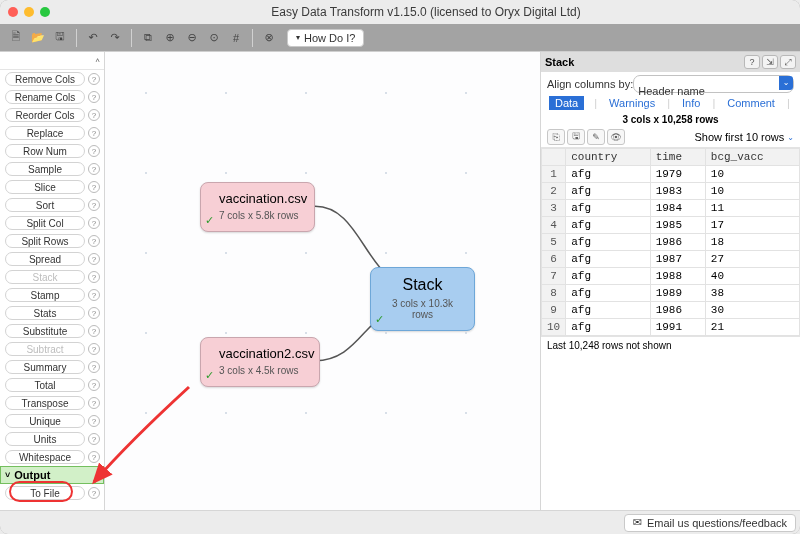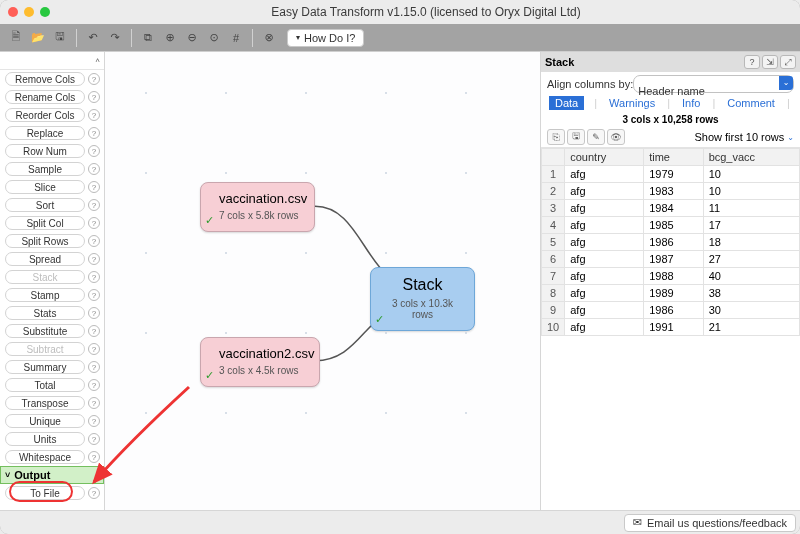--- a/index.html
+++ b/index.html
@@ -64,7 +64,7 @@
 .showfirst { margin-left: auto; font-size: 10px; display: flex; align-items: center; gap: 3px; }
 .showfirst .dd { color: #2a6fd6; font-size: 8px; }
 table.data { border-collapse: collapse; width: 100%; font-size: 10px; }
-table.data th, table.data td { border: 1px solid #e2e2e2; padding: 2px 5px; text-align: left; height: 17px; }
+table.data th, table.data td { border: 1px solid #e2e2e2; padding: 2px 5px; text-align: left; height: 17px; font-family: Liberation Mono, monospace; }
 table.data th { background: #f2f2f2; font-weight: 400; color: #333; }
 table.data td.idx { background: #f2f2f2; width: 22px; text-align: center; color: #555; }
 .tablewrap { overflow: auto; }

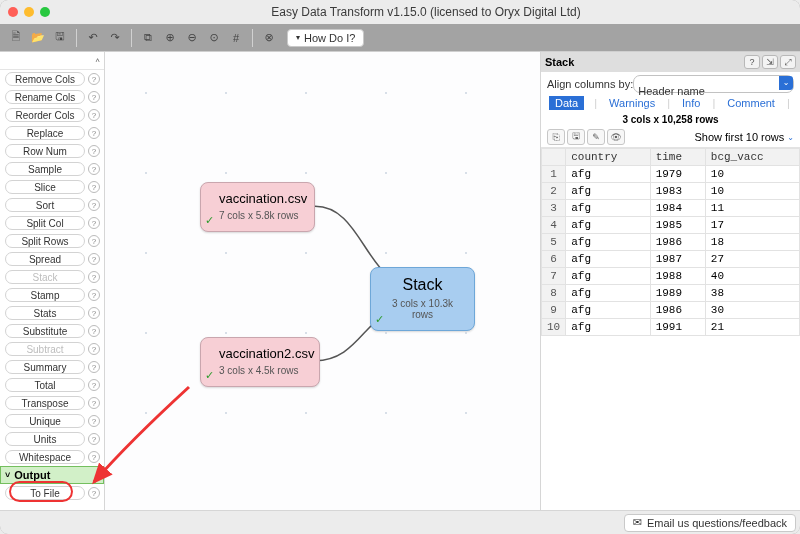--- a/index.html
+++ b/index.html
@@ -388,6 +388,7 @@
             </tbody>
         </table>
       </div>
+      <div class="lastrows">Last 10,248 rows not shown</div>
     </div>
   </div>
 

